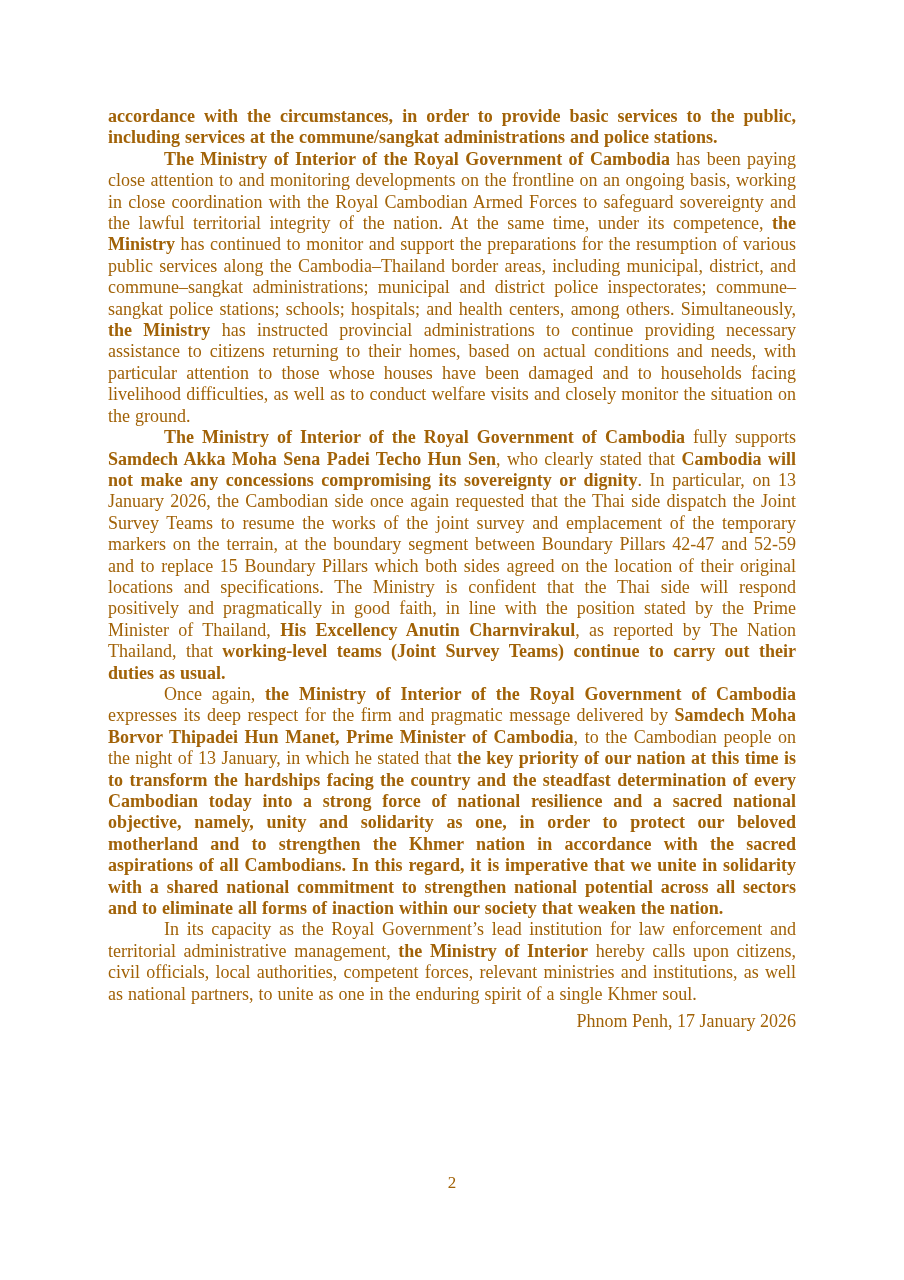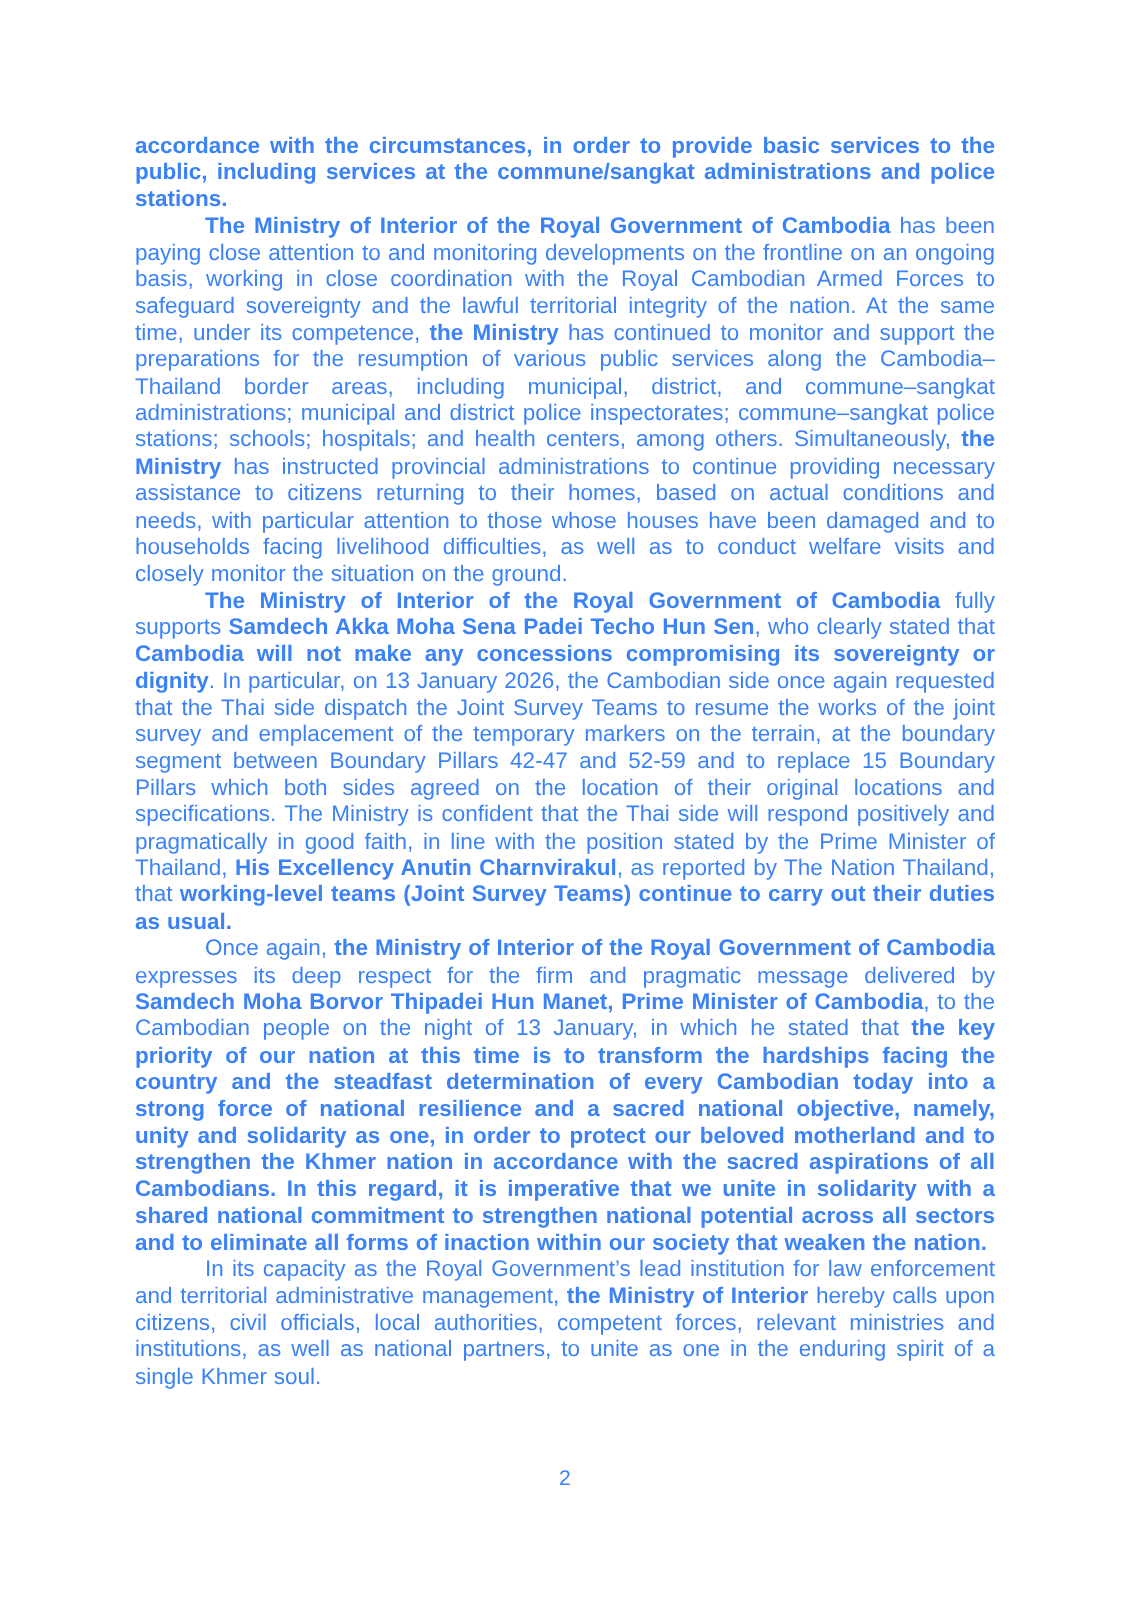--- a/index.html
+++ b/index.html
@@ -12,8 +12,8 @@
     width: 904px;
     height: 1280px;
     background: #ffffff;
-    font-family: Liberation Sans, sans-serif;
-    color: #3b82f6;
+    font-family: Liberation Serif, serif;
+    color: #a16207;
     overflow: hidden;
   }
   .doc-body {

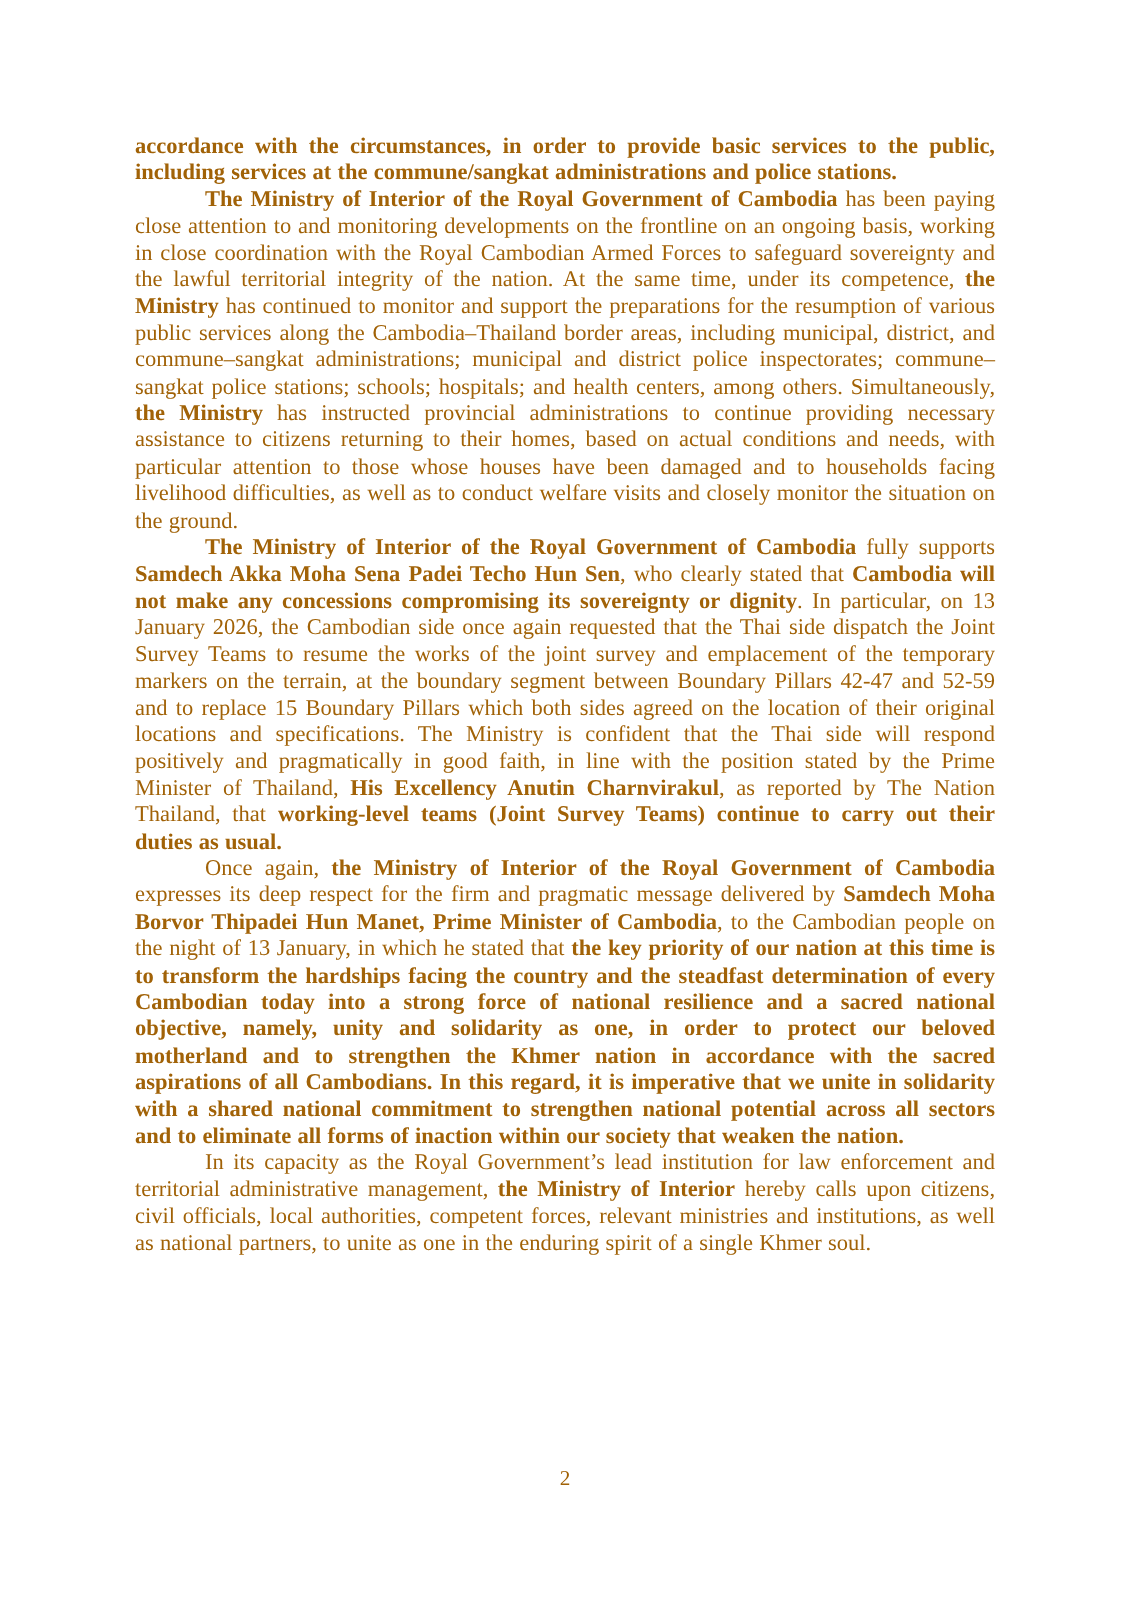--- a/index.html
+++ b/index.html
@@ -66,6 +66,7 @@
       <p class="para indent"><span>Once again, </span><span class="bold">the Ministry of Interior of the Royal Government of Cambodia</span><span> expresses its deep respect for the firm and pragmatic message delivered by </span><span class="bold">Samdech Moha Borvor Thipadei Hun Manet, Prime Minister of Cambodia</span><span>, to the Cambodian people on the night of 13 January, in which he stated that </span><span class="bold">the key priority of our nation at this time is to transform the hardships facing the country and the steadfast determination of every Cambodian today into a strong force of national resilience and a sacred national objective, namely, unity and solidarity as one, in order to protect our beloved motherland and to strengthen the Khmer nation in accordance with the sacred aspirations of all Cambodians. In this regard, it is imperative that we unite in solidarity with a shared national commitment to strengthen national potential across all sectors and to eliminate all forms of inaction within our society that weaken the nation.</span></p>
       <p class="para indent"><span>In its capacity as the Royal Government’s lead institution for law enforcement and territorial administrative management, </span><span class="bold">the Ministry of Interior</span><span> hereby calls upon citizens, civil officials, local authorities, competent forces, relevant ministries and institutions, as well as national partners, to unite as one in the enduring spirit of a single Khmer soul.</span></p>
     </div>
+  <div class="date-line">Phnom Penh, 17 January 2026</div>
   <div class="page-number">2</div>
 </div>
 

